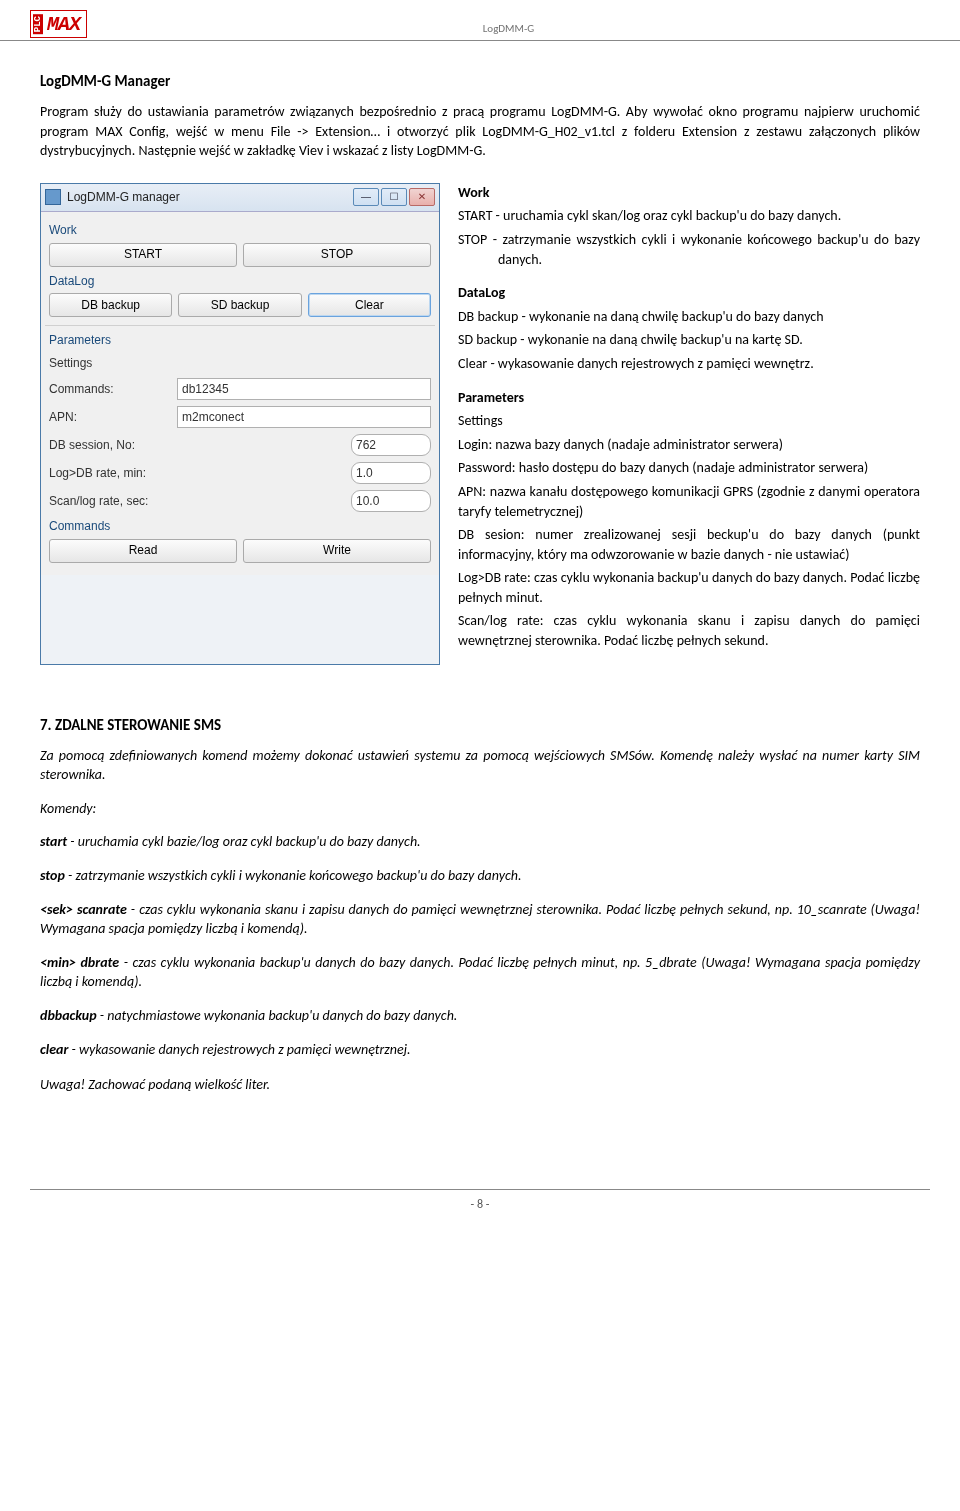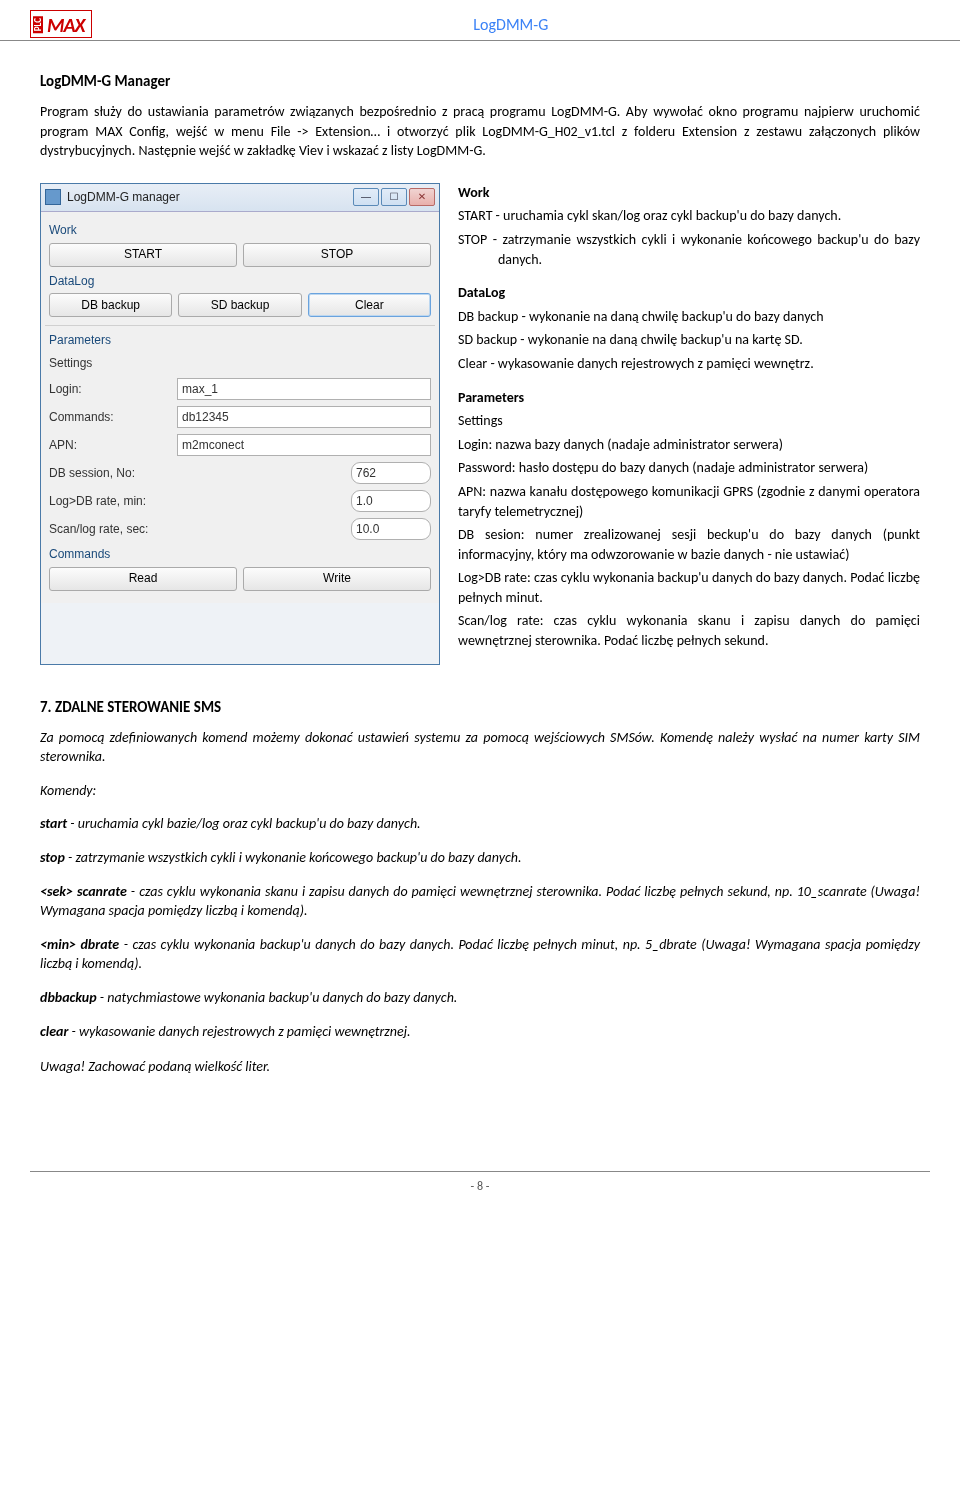--- a/index.html
+++ b/index.html
@@ -24,6 +24,7 @@
     border: 1px solid #c00;
     padding: 3px 6px 2px 2px;
     height: 28px;
+    font-family: Liberation Mono, monospace;
   }
   .logo-box {
     background: #c00;

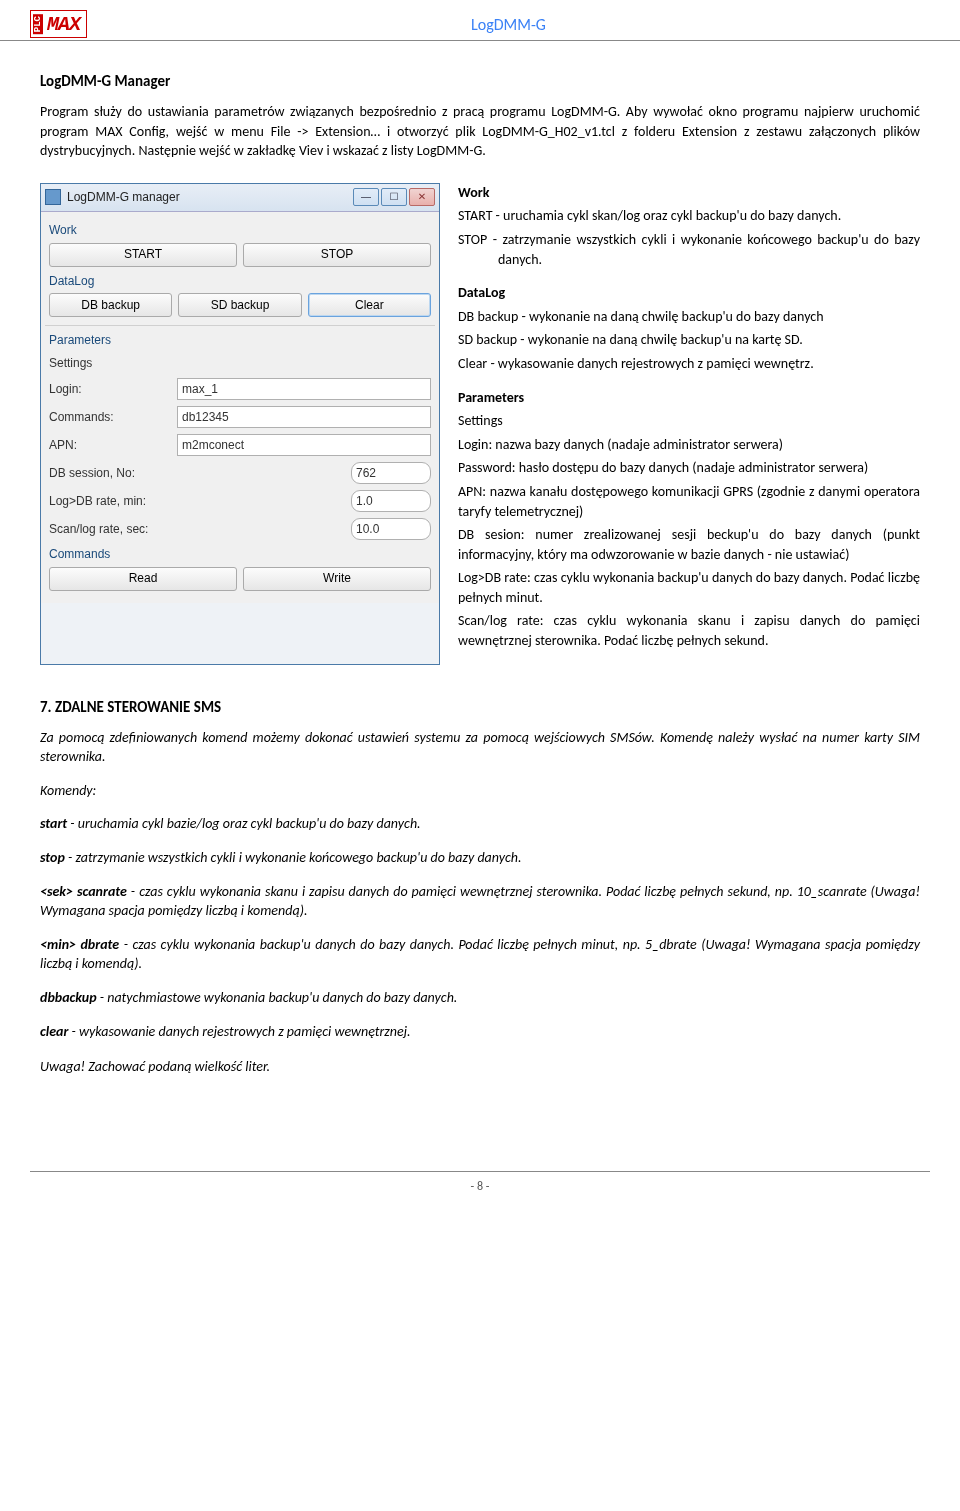--- a/index.html
+++ b/index.html
@@ -47,8 +47,8 @@
   .page-header-title {
     flex: 1;
     text-align: center;
-    font-size: 16px;
-    color: #3b82f6;
+    font-size: 11px;
+    color: #737373;
     padding-bottom: 2px;
   }
   .content {

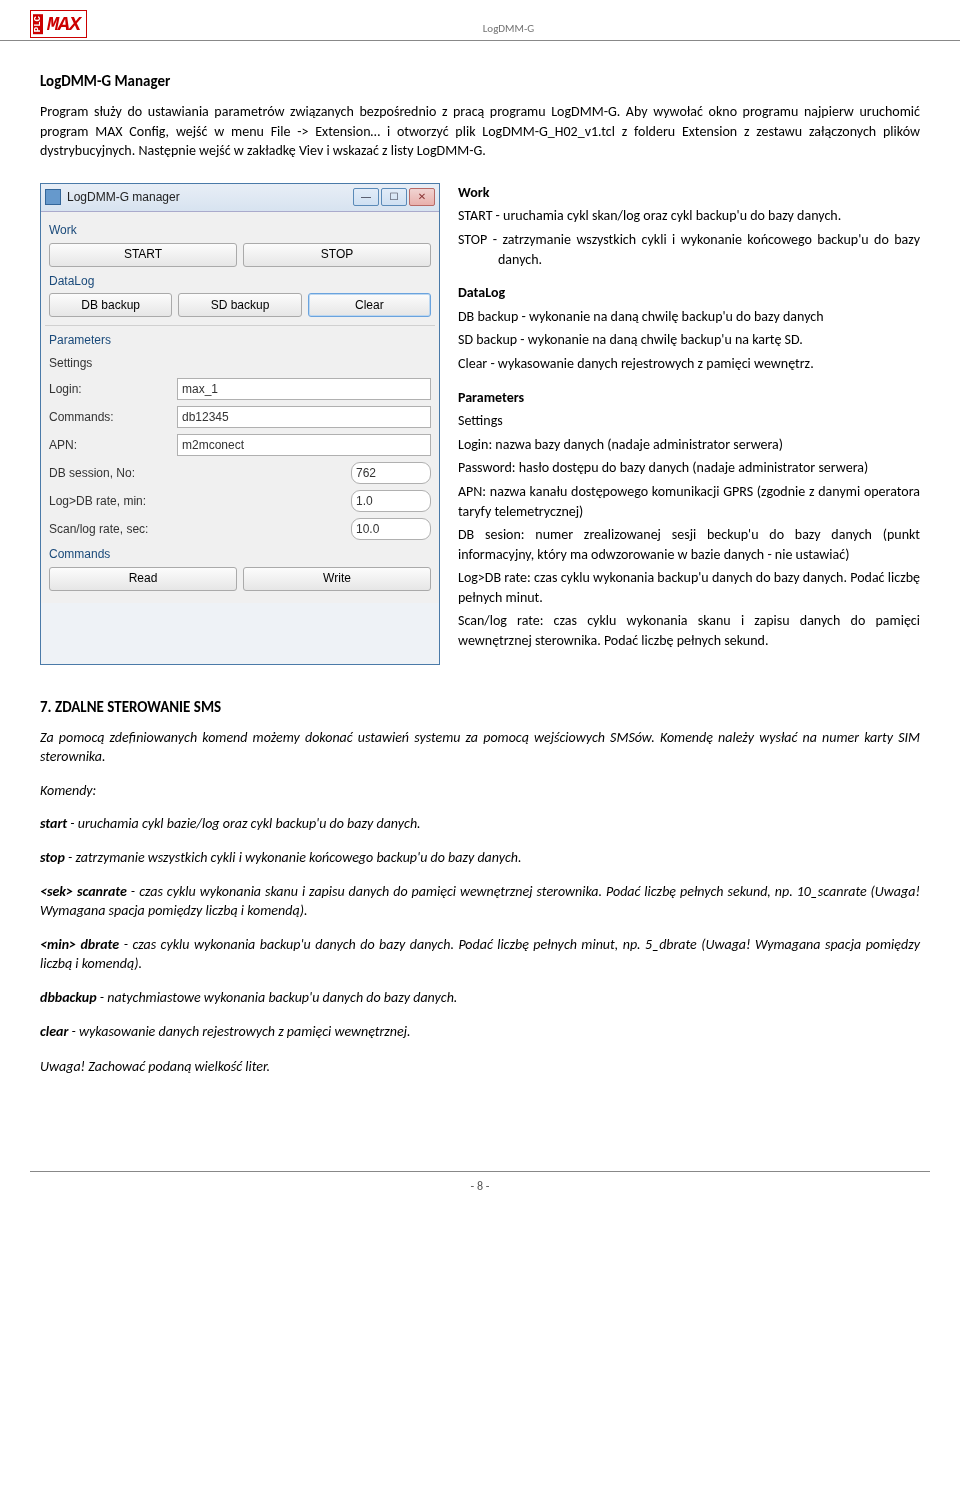--- a/index.html
+++ b/index.html
@@ -220,10 +220,6 @@
         <div class="sub-label">Settings</div>
 
         <div class="field-row mid">
-          <label>Login:</label>
-          <input type="text" value="max_1" style="">
-        </div>
-        <div class="field-row mid">
           <label>Commands:</label>
           <input type="text" value="db12345" style="">
         </div>

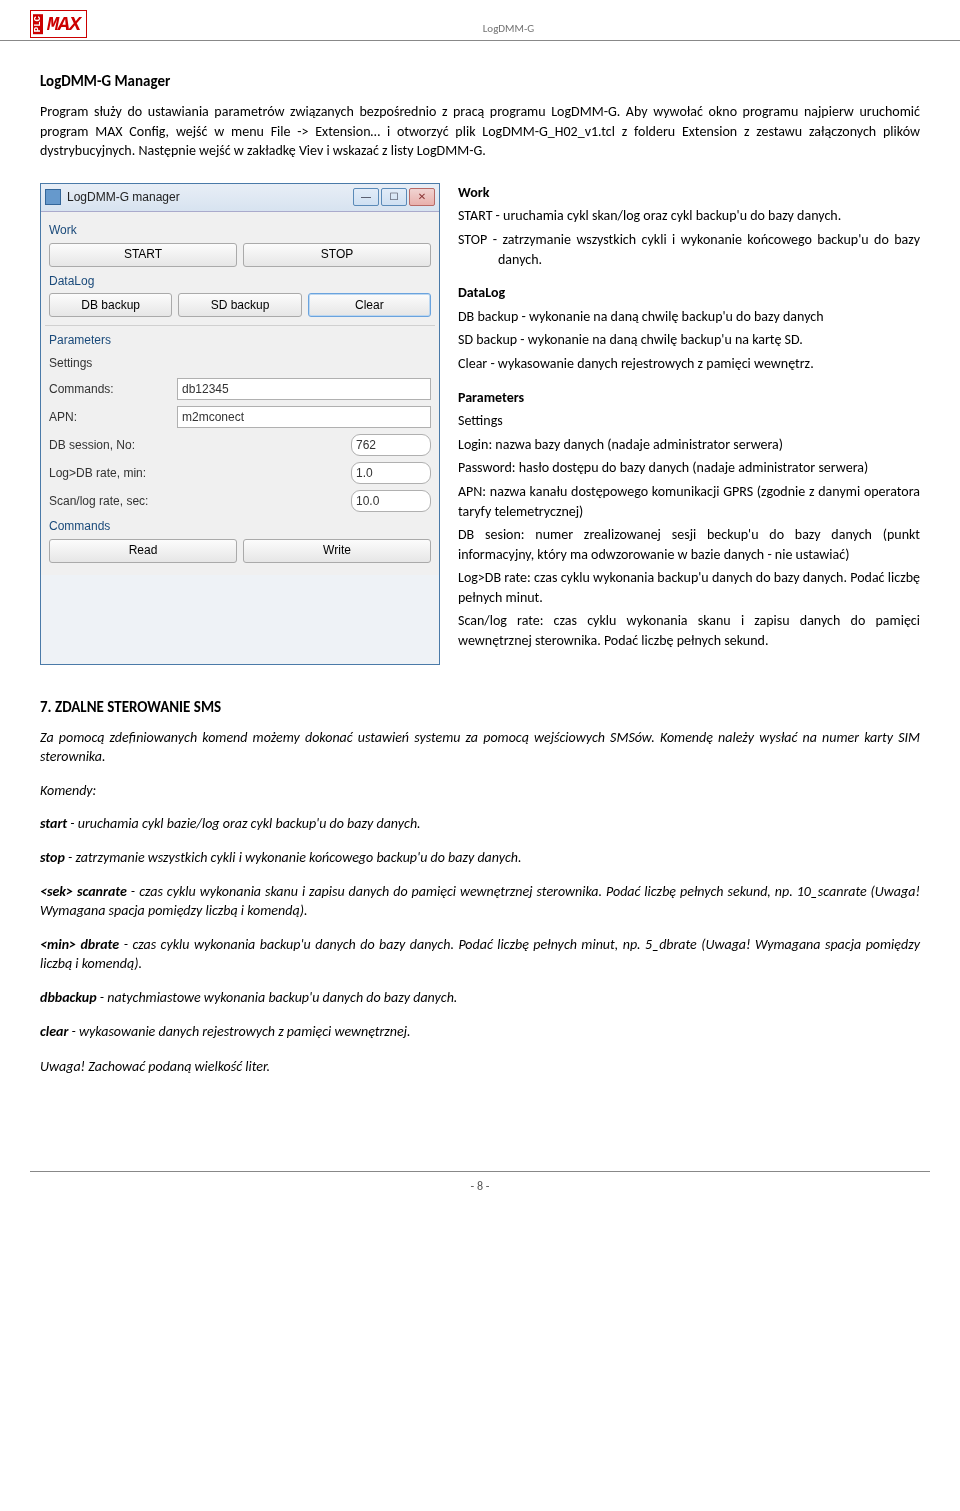--- a/index.html
+++ b/index.html
@@ -167,7 +167,7 @@
     padding: 6px 0;
     margin: 0 30px;
   }
-  .sms-section { margin-top: 32px; }
+  .sms-section { margin-top: 50px; }
   .sms-section p { margin-bottom: 14px; text-align: justify; font-style: italic;}
   .cmd-line { margin-bottom: 2px;}
   .b { font-weight: bold; }

